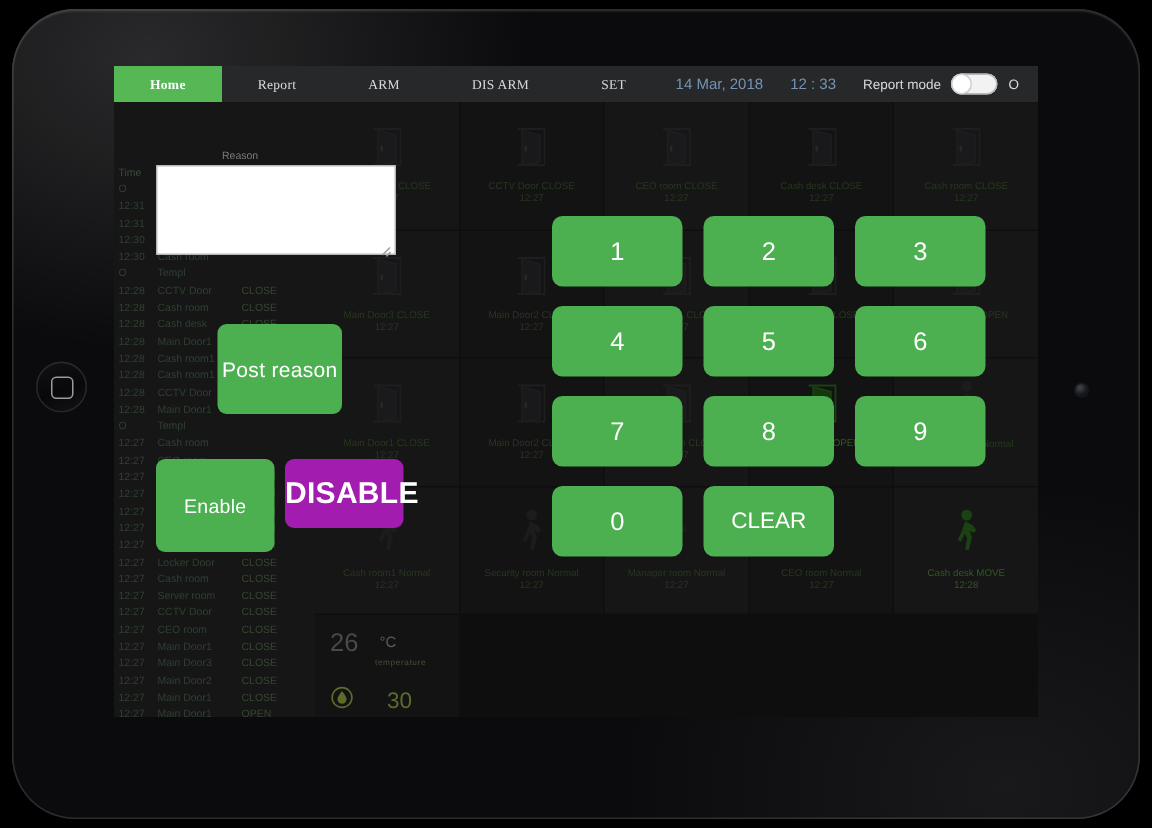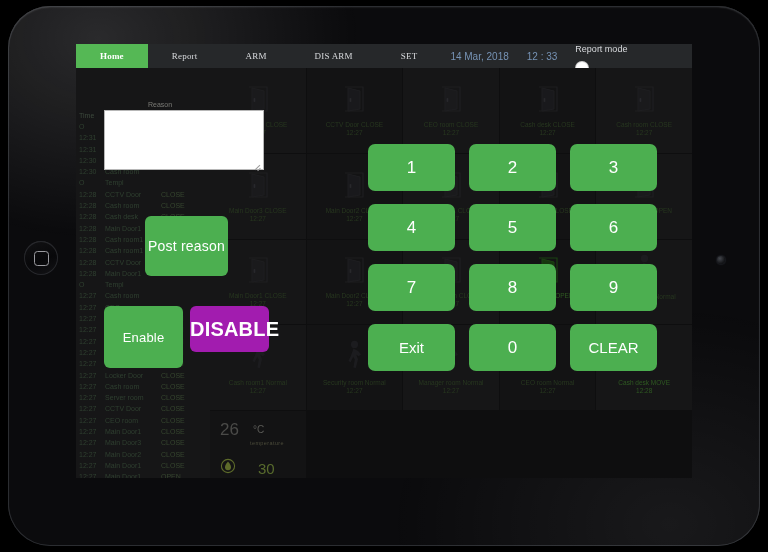--- a/index.html
+++ b/index.html
@@ -65,7 +65,7 @@
   }
   .nav-tab.active { background: #55b855; color:#fff; font-weight: 600; }
   .nav-datetime { display:flex; align-items:center; padding:0 9px; font-size:10px; color:#7693b5; white-space:nowrap; }
-  .report-mode-wrap { display:flex; gap:7px; padding:0 9px;flex-direction:column; }
+  .report-mode-wrap { display:flex; align-items:center; gap:7px; padding:0 9px; }
   .report-mode-label { font-size:9px; color:#d8dadd; }
   #report-mode-toggle {
     width: 31px; height: 14px; border-radius: 7px;

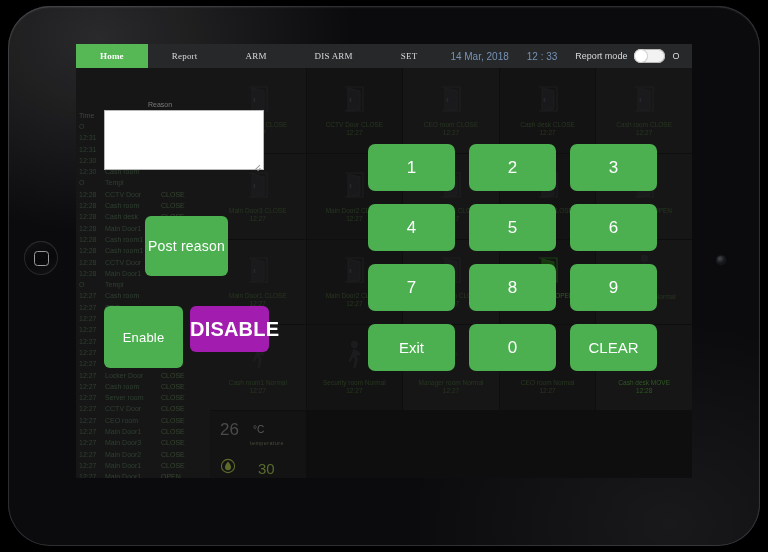--- a/index.html
+++ b/index.html
@@ -581,7 +581,6 @@
         <button class="key">7</button>
         <button class="key">8</button>
         <button class="key">9</button>
-        <button class="key wordkey">Exit</button>
         <button class="key">0</button>
         <button class="key wordkey">CLEAR</button>
       </div>

